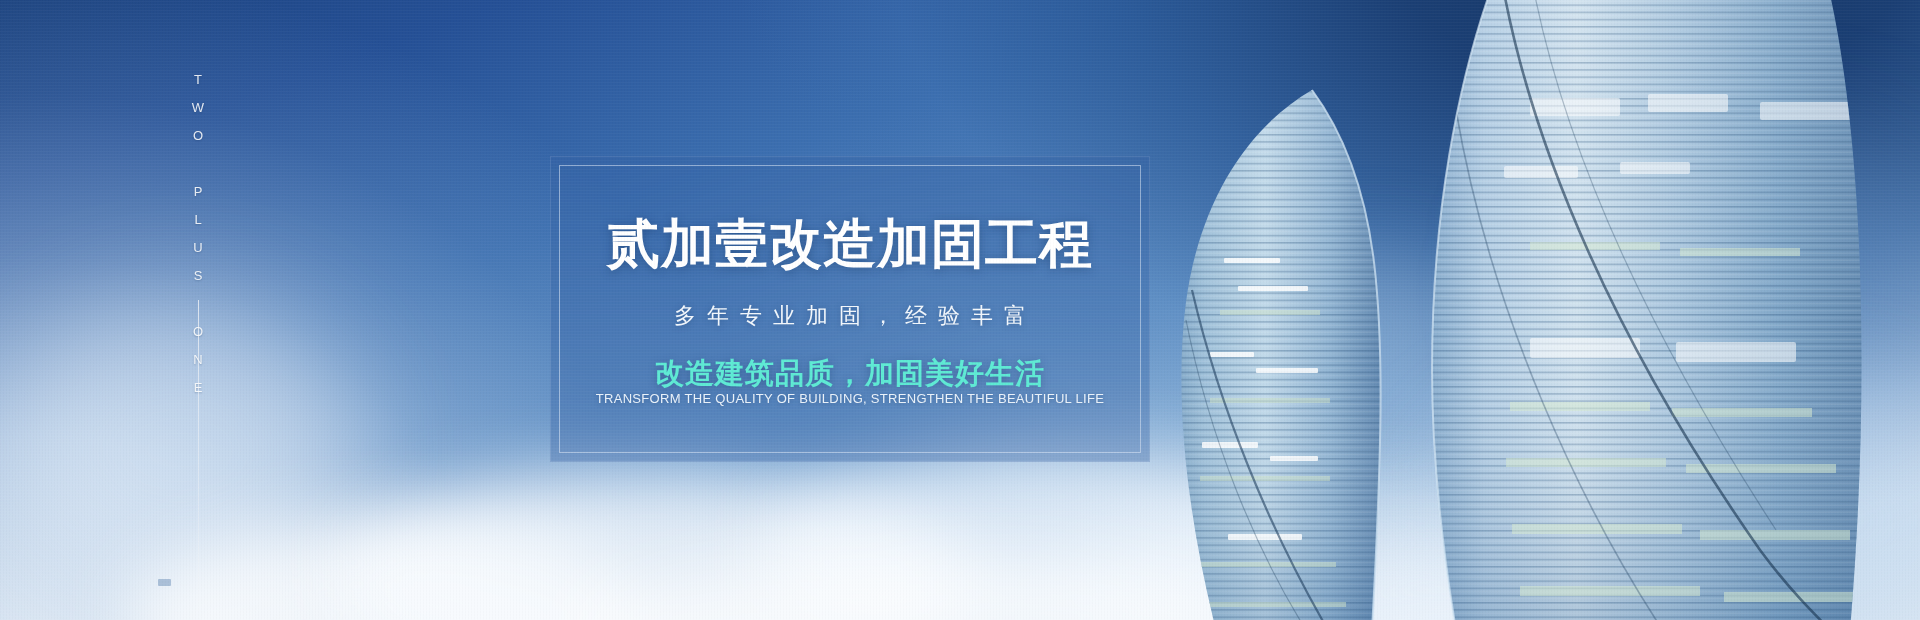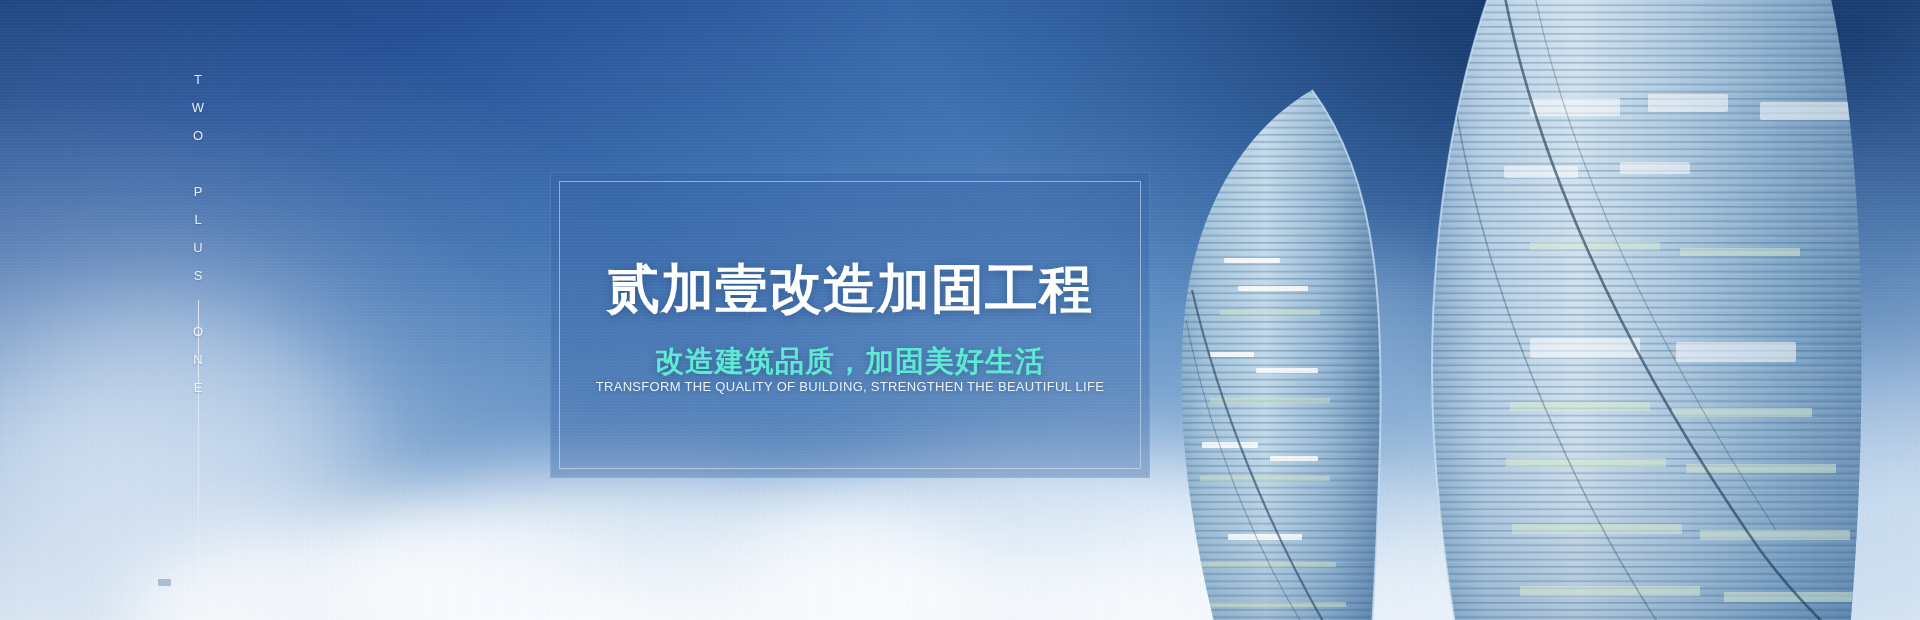--- a/index.html
+++ b/index.html
@@ -133,7 +133,7 @@
   .panel {
     position: absolute;
     left: 550px;
-    top: 172px;
+    top: 156px;
     width: 600px;
     height: 306px;
     background: rgba(52,98,164,0.36);

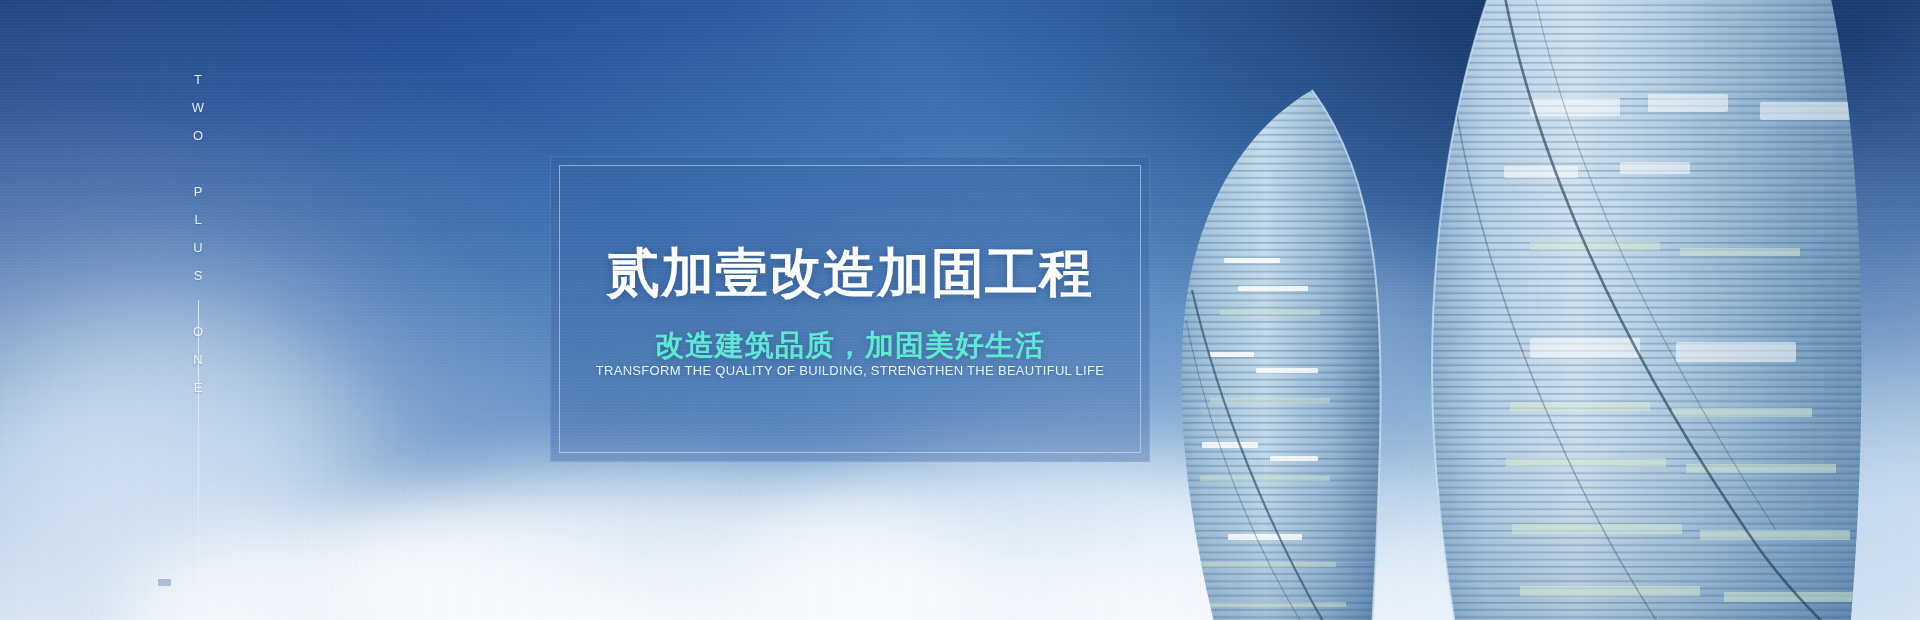--- a/index.html
+++ b/index.html
@@ -345,6 +345,7 @@
     <div class="panel-inner-border"></div>
     <div class="panel-content">
       <div class="headline">贰加壹改造加固工程</div>
+      <div class="subline">多年专业加固，经验丰富</div>
       <div class="slogan">改造建筑品质，加固美好生活</div>
       <div class="eng">TRANSFORM THE QUALITY OF BUILDING, STRENGTHEN THE BEAUTIFUL LIFE</div>
     </div>

